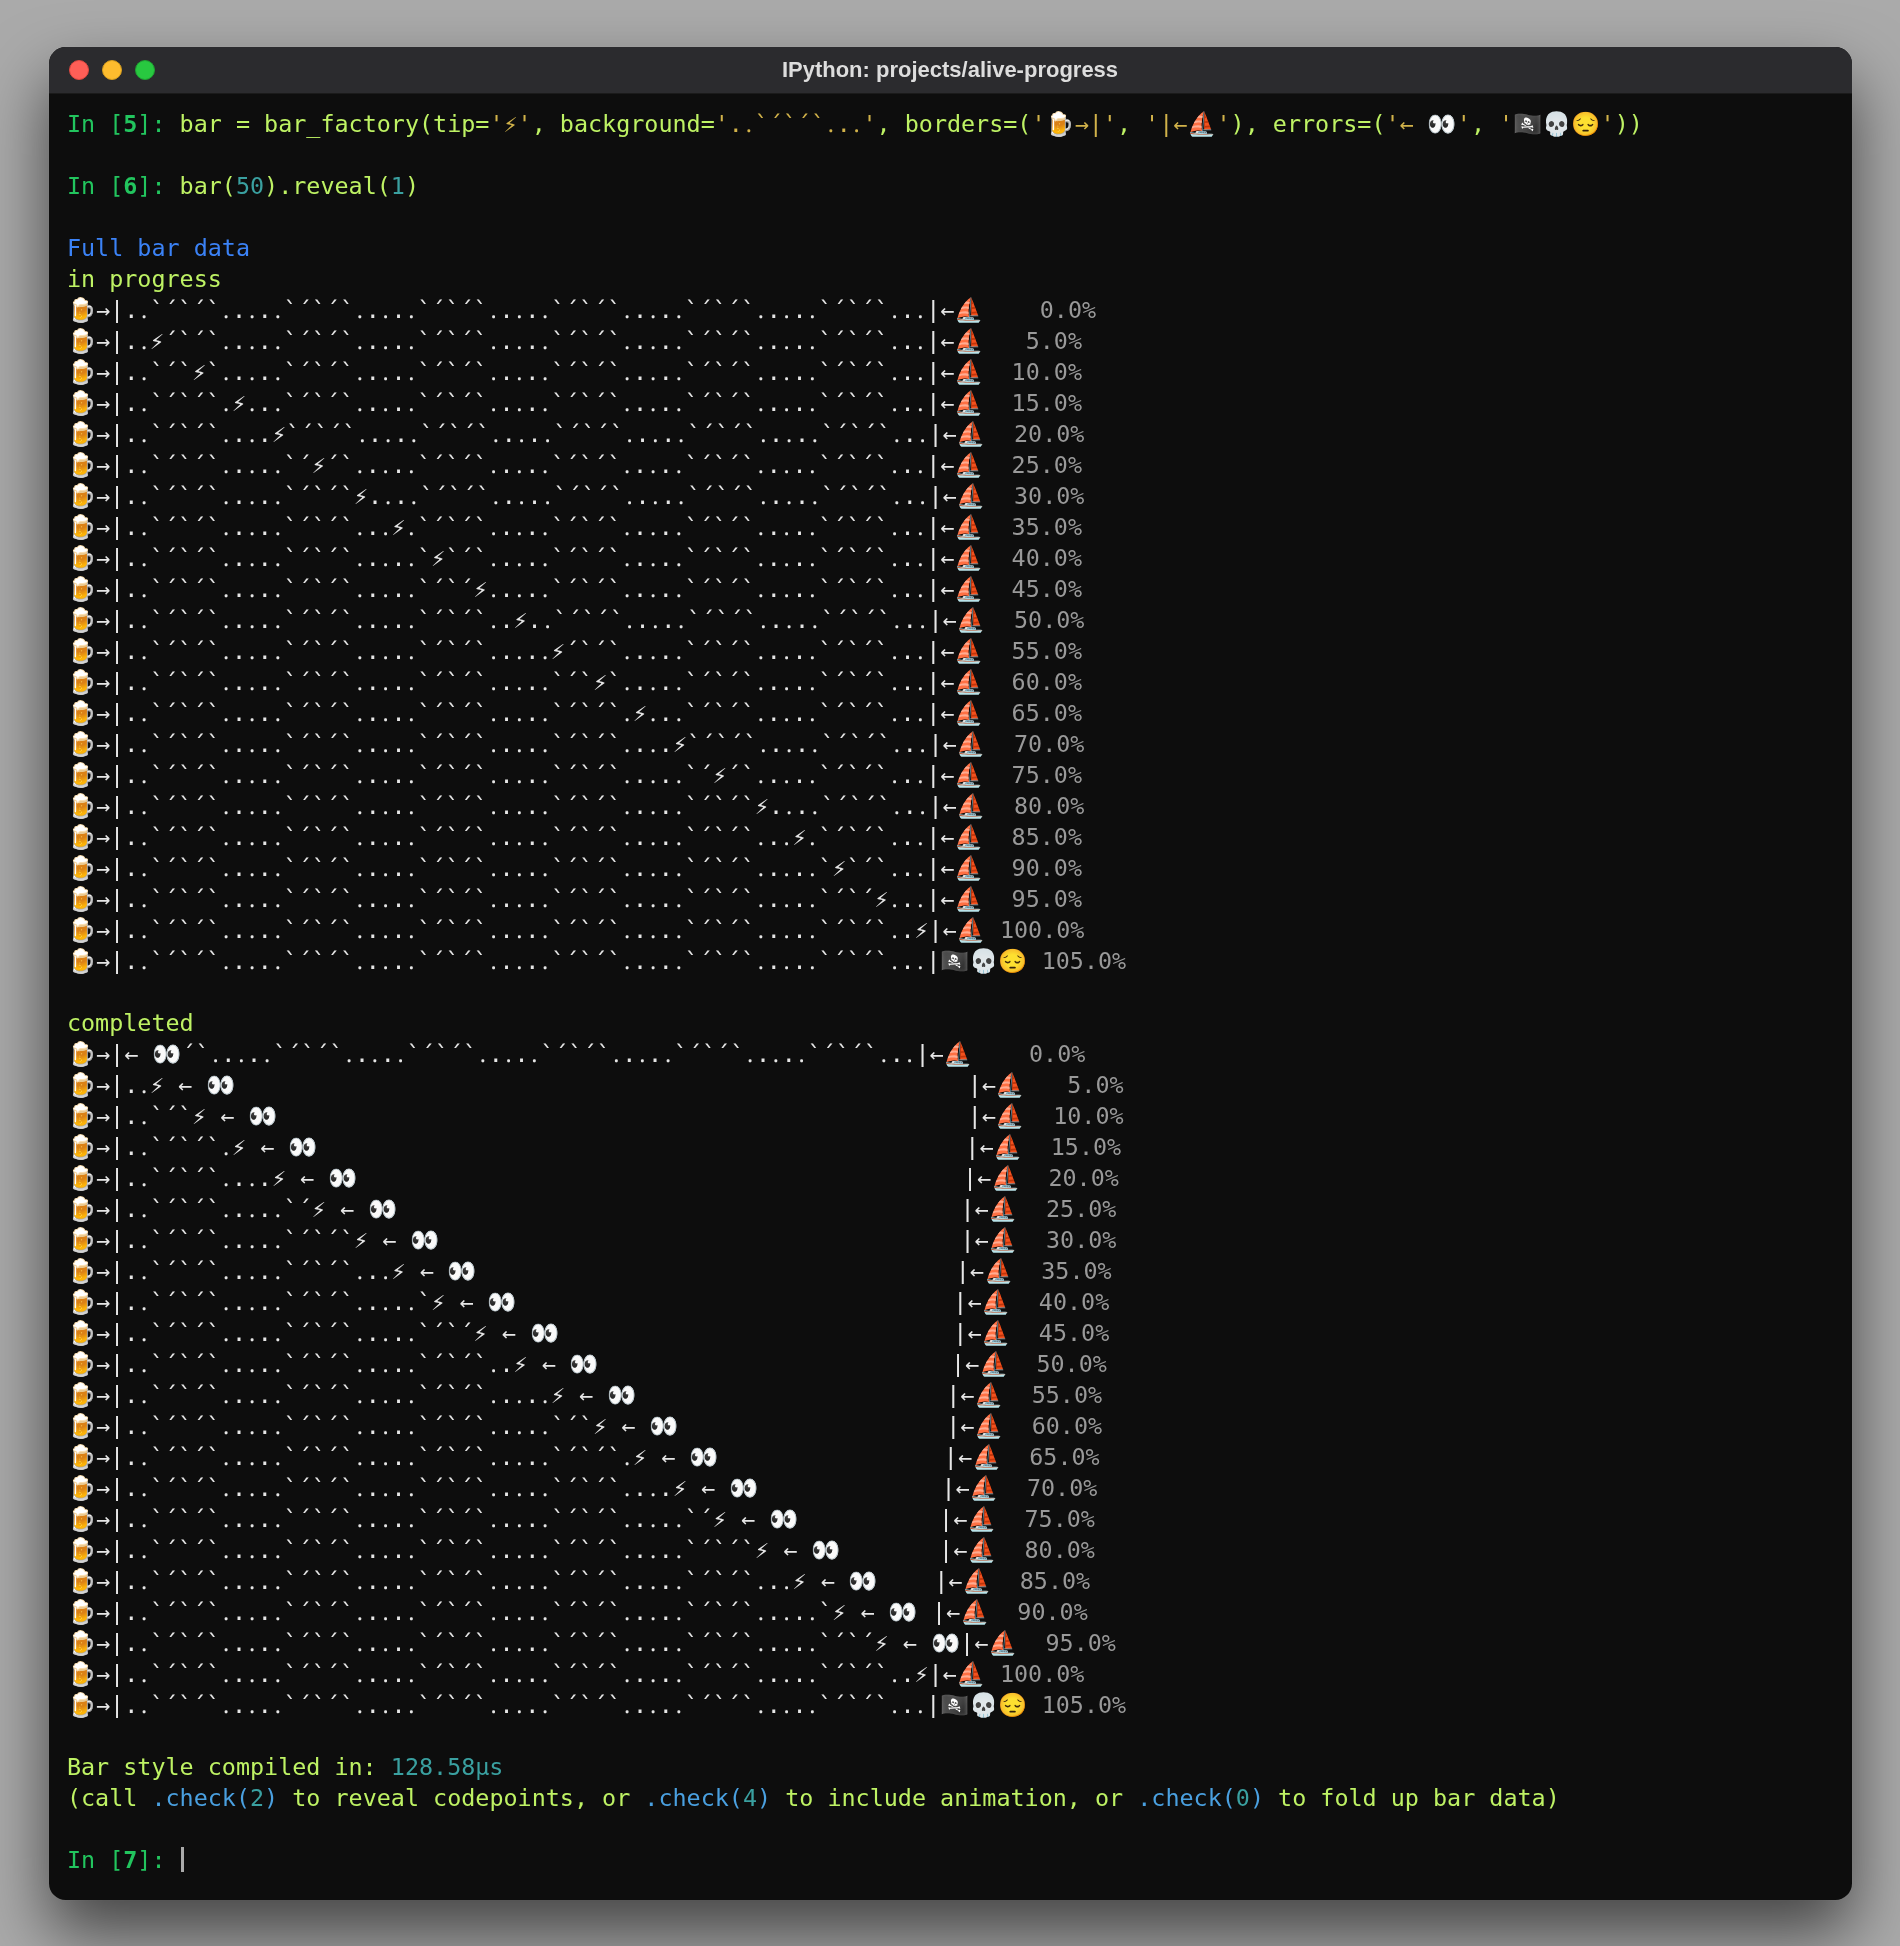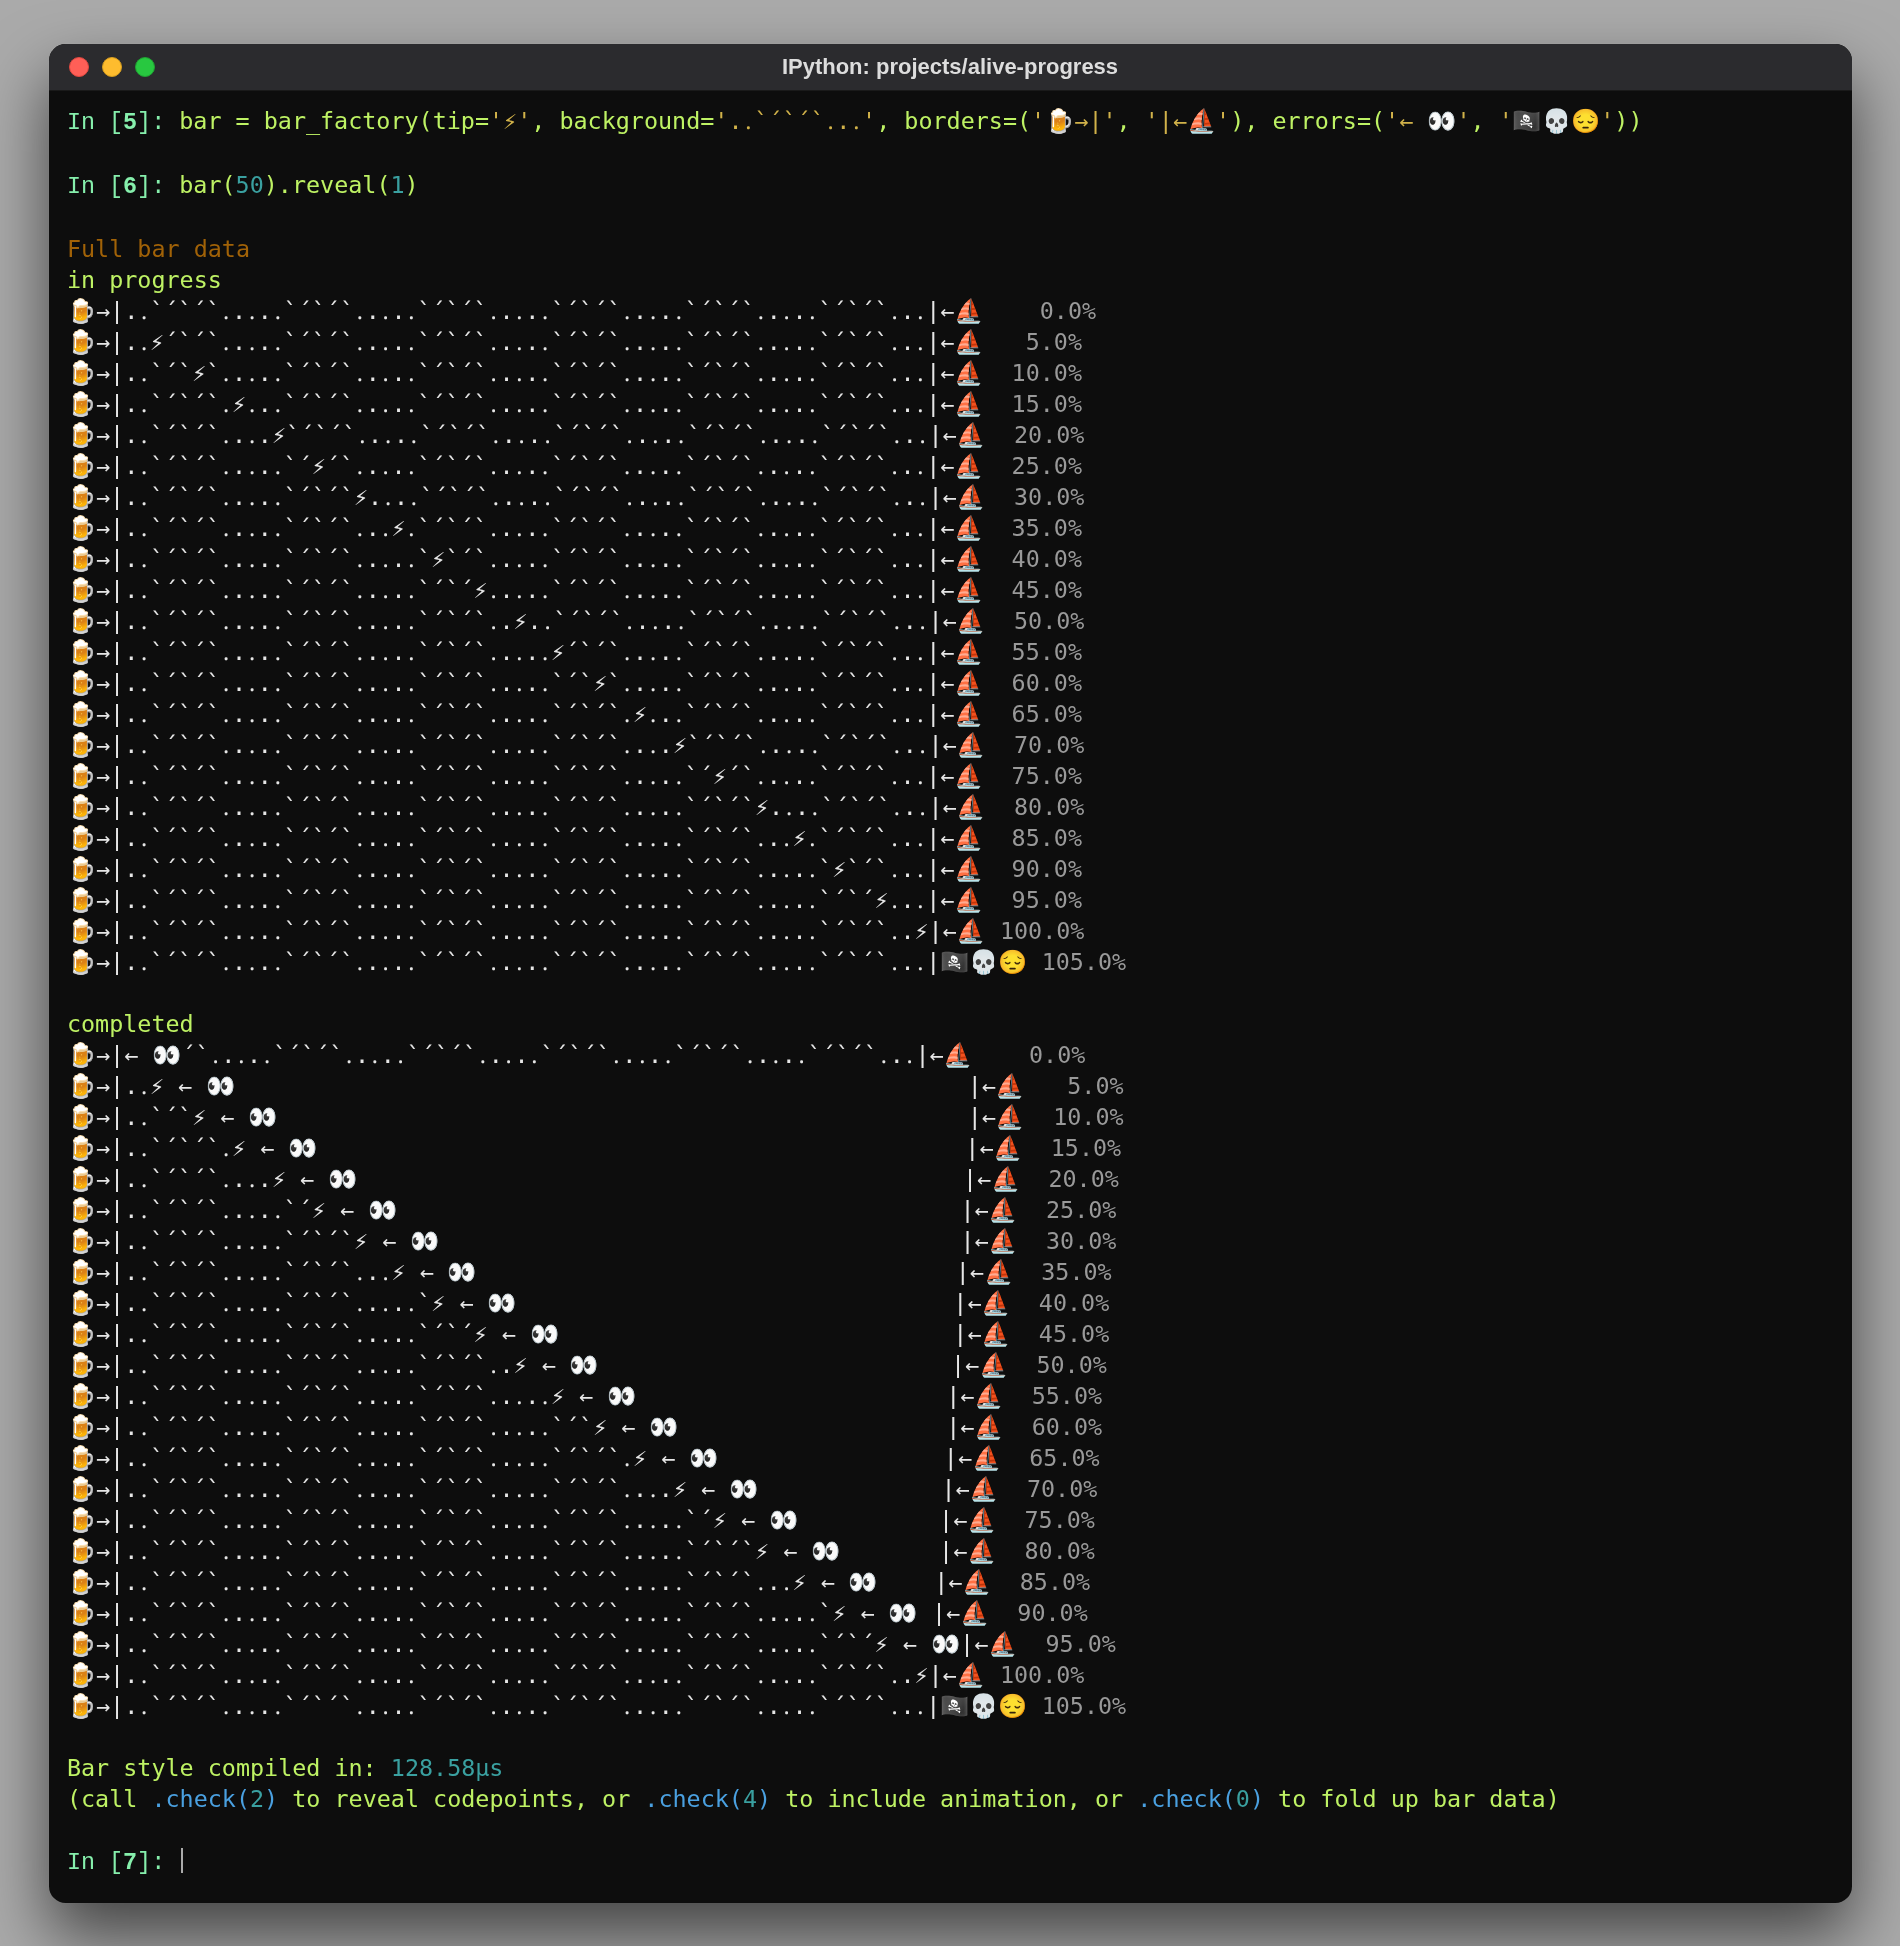--- a/index.html
+++ b/index.html
@@ -51,7 +51,7 @@
     white-space: pre;
     width: 100%;
   }
-  .c-green  { color: #86efac; font-family: Liberation Mono, monospace; }
+  .c-green  { color: #22c55e; }
   .c-teal   { color: #3aa0a0; }
   .c-blue   { color: #4aa0e0; text-align: center; }
   .c-yellow { color: #d1b24a; }

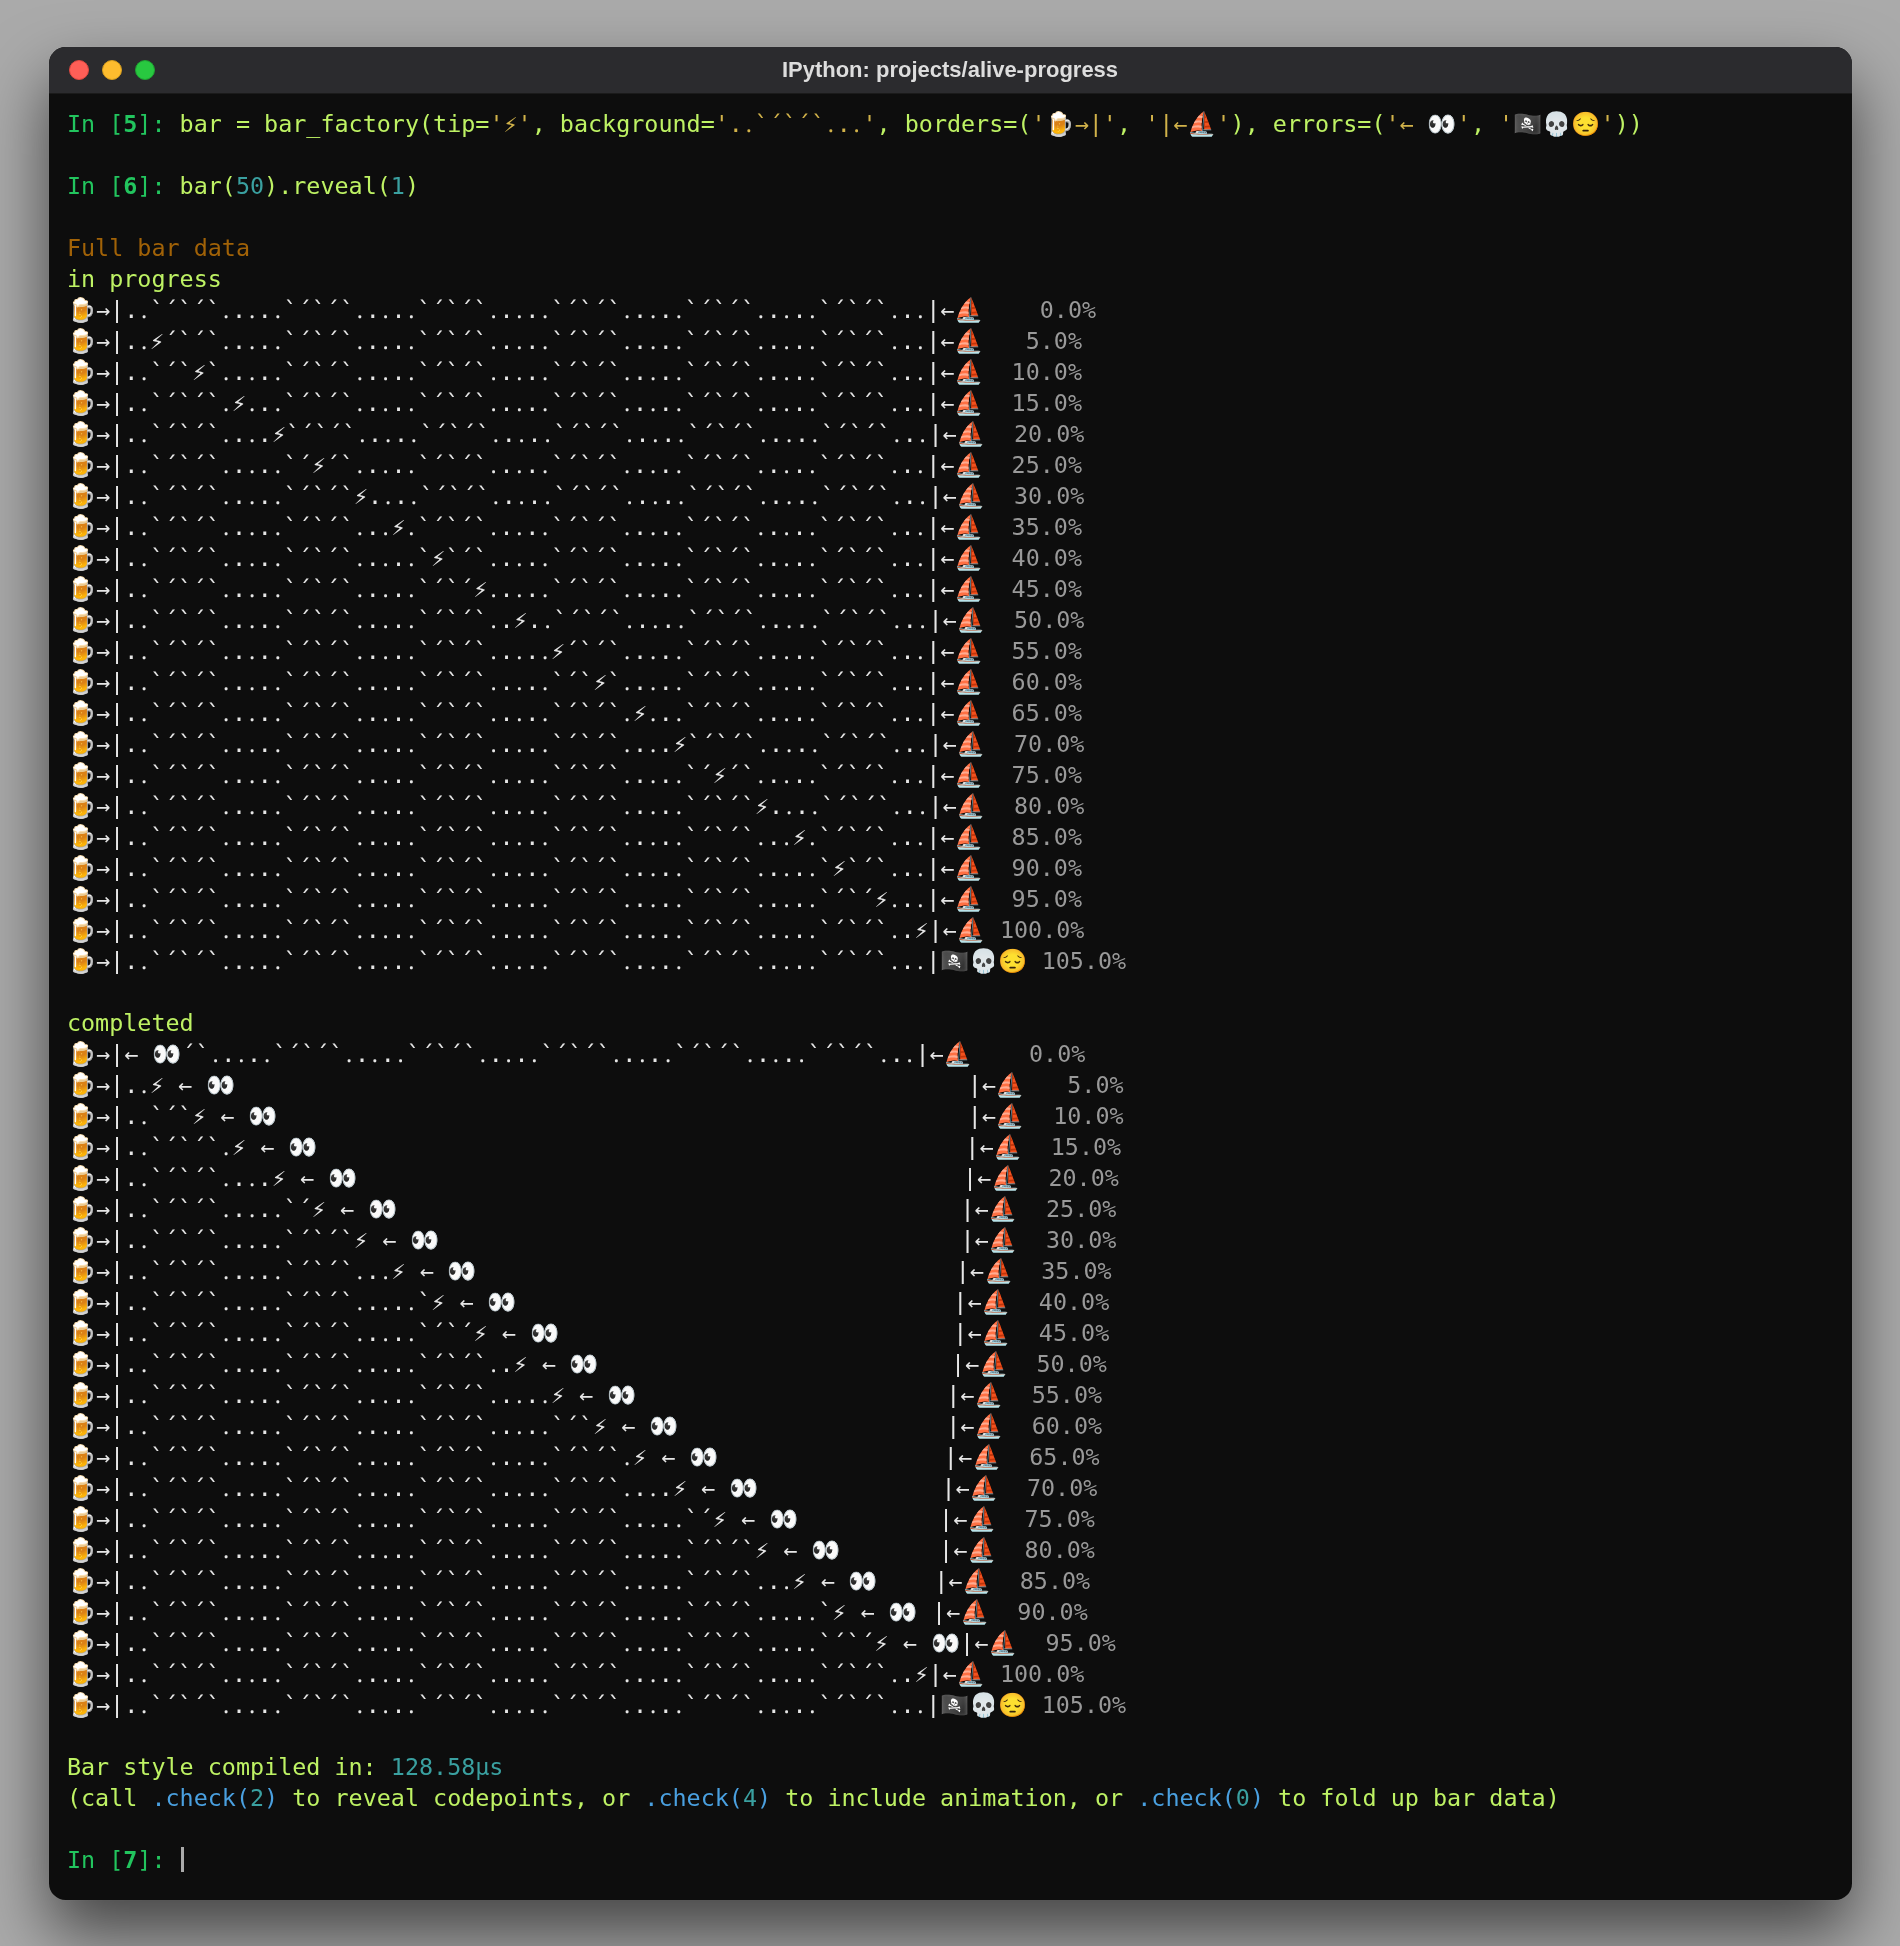--- a/index.html
+++ b/index.html
@@ -55,7 +55,7 @@
   .c-teal   { color: #3aa0a0; }
   .c-blue   { color: #4aa0e0; text-align: center; }
   .c-yellow { color: #d1b24a; }
-  .c-orange { color: #a16207; }
+  .c-orange { color: #3b82f6; }
   .c-grey   { color: #999; }
   .c-white  { color: #bef264; }
   .cursor {

